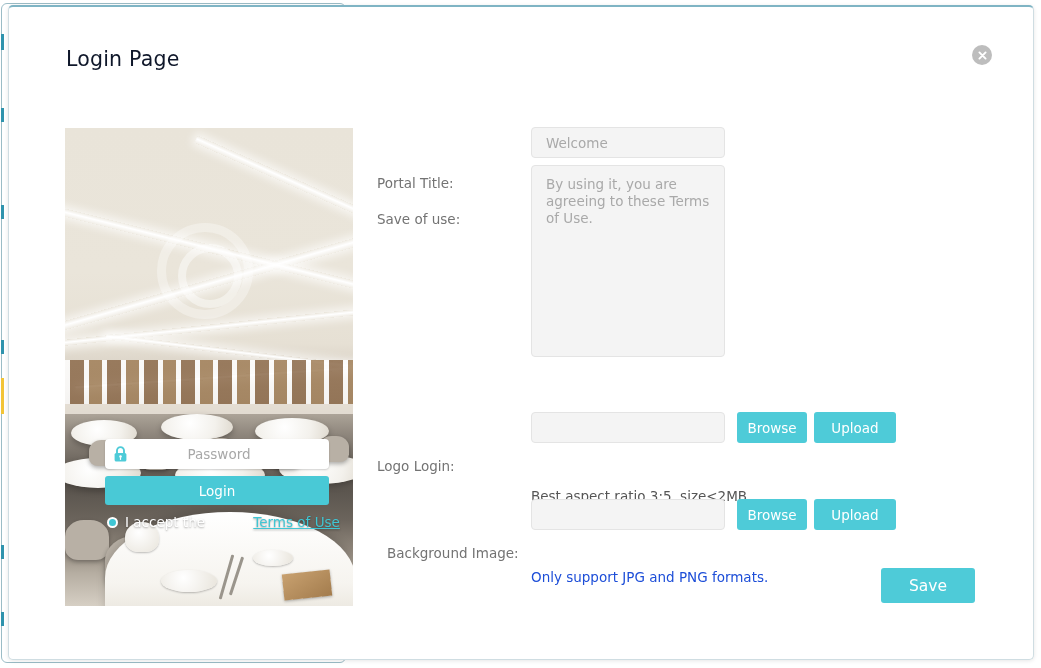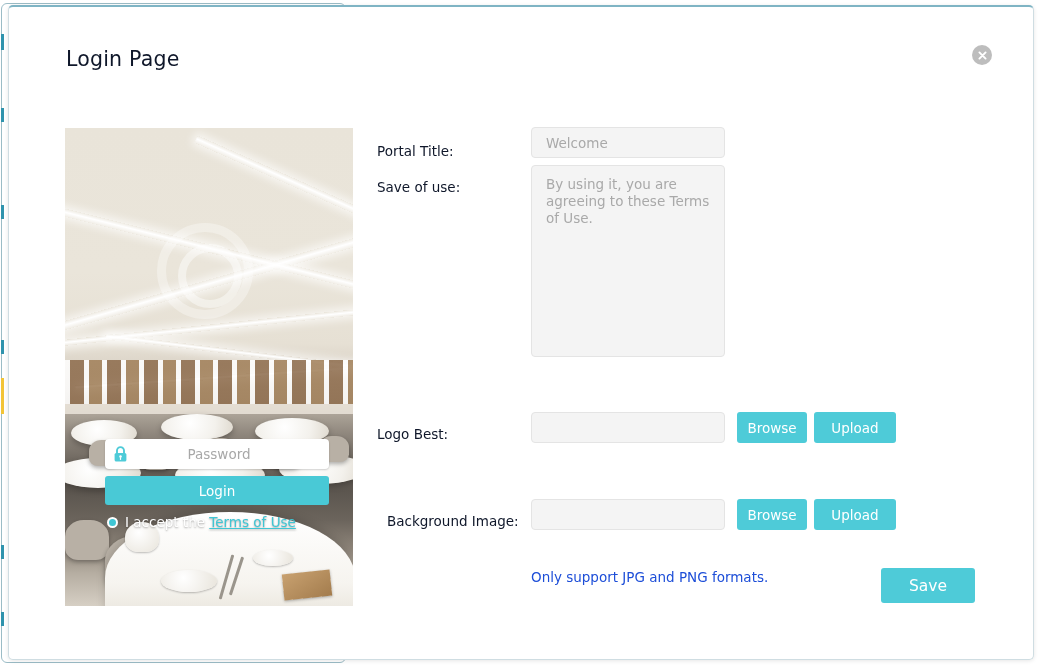--- a/index.html
+++ b/index.html
@@ -260,8 +260,9 @@
   .form-label {
     position: absolute;
     font-size: 13.5px;
-    color: #0f172a;
+    color: #737373;
     white-space: nowrap;
+    margin-top: 32px;
   }
   .hint-text {
     position: absolute;

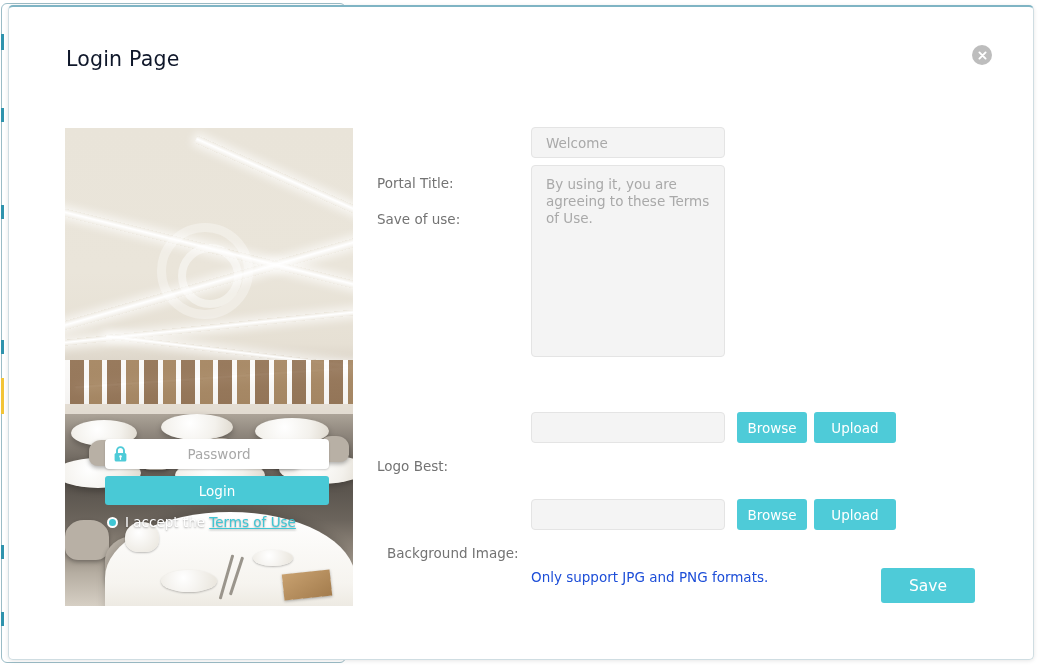--- a/index.html
+++ b/index.html
@@ -424,7 +424,7 @@
     <div class="form-label" style="left:368px; top:172px;">Save of use:</div>
     <textarea class="txt-area" style="left: 522px; top: 158px; width: 194px; height: 192px;" placeholder="By using it, you are agreeing to these Terms of Use."></textarea>
 
-    <div class="form-label" style="left:368px; top:419px;">Logo Best:</div>
+    <div class="form-label" style="left:368px; top:419px;">Logo Login:</div>
     <input class="txt-input" style="left: 522px; top: 405px; width: 194px; height: 31px;" placeholder="">
     <button class="btn-teal" style="left:728px; top:405px; width:70px; height:31px;">Browse</button>
     <button class="btn-teal" style="left:805px; top:405px; width:82px; height:31px;">Upload</button>

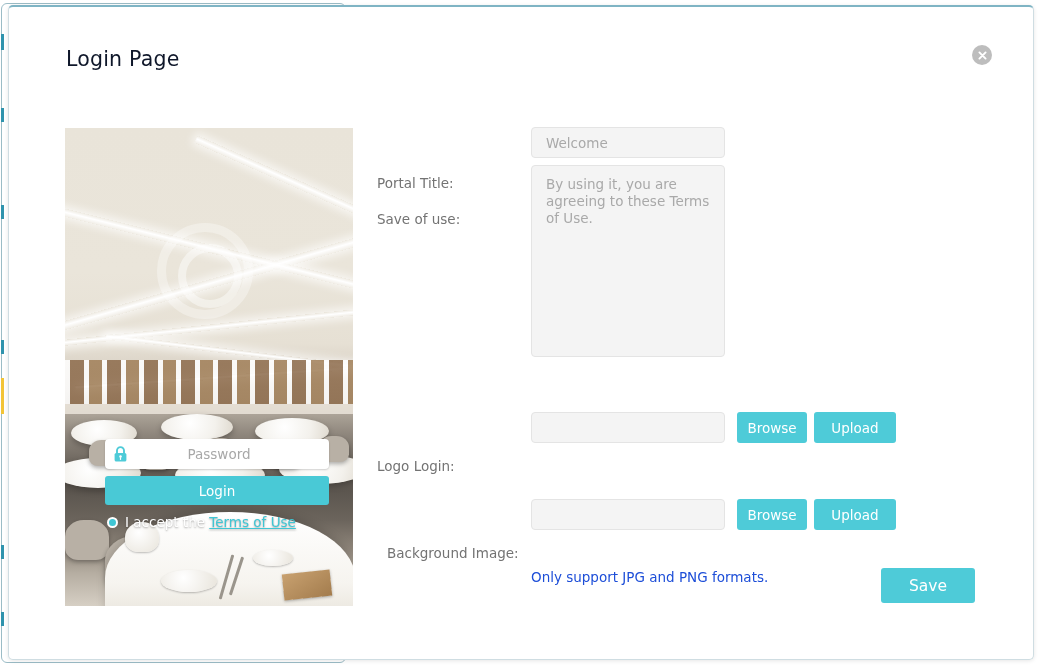--- a/index.html
+++ b/index.html
@@ -429,6 +429,7 @@
     <button class="btn-teal" style="left:728px; top:405px; width:70px; height:31px;">Browse</button>
     <button class="btn-teal" style="left:805px; top:405px; width:82px; height:31px;">Upload</button>
 
+    <div class="hint-text" style="left:522px; top:481px;">Best aspect ratio 3:5, size&lt;2MB</div>
     <div class="form-label" style="left:378px; top:506px;">Background Image:</div>
     <input class="txt-input" style="left: 522px; top: 492px; width: 194px; height: 31px;" placeholder="">
     <button class="btn-teal" style="left:728px; top:492px; width:70px; height:31px;">Browse</button>

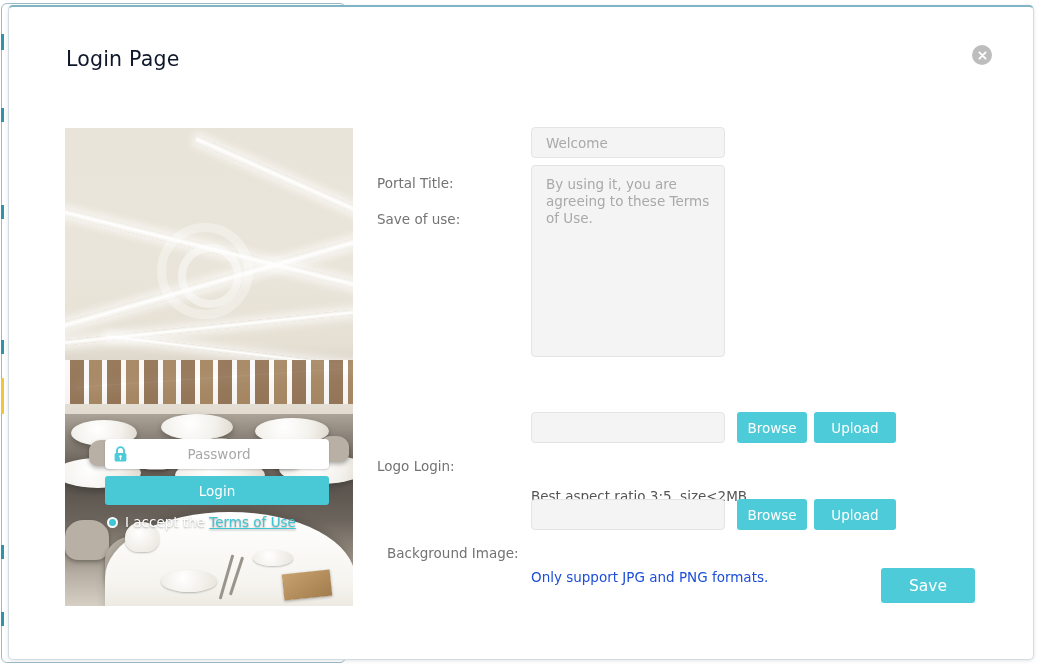--- a/index.html
+++ b/index.html
@@ -254,6 +254,7 @@
     color: #3fc6d4;
     text-decoration: underline;
     cursor: pointer;
+    margin-left: 44px;
   }
 
   

